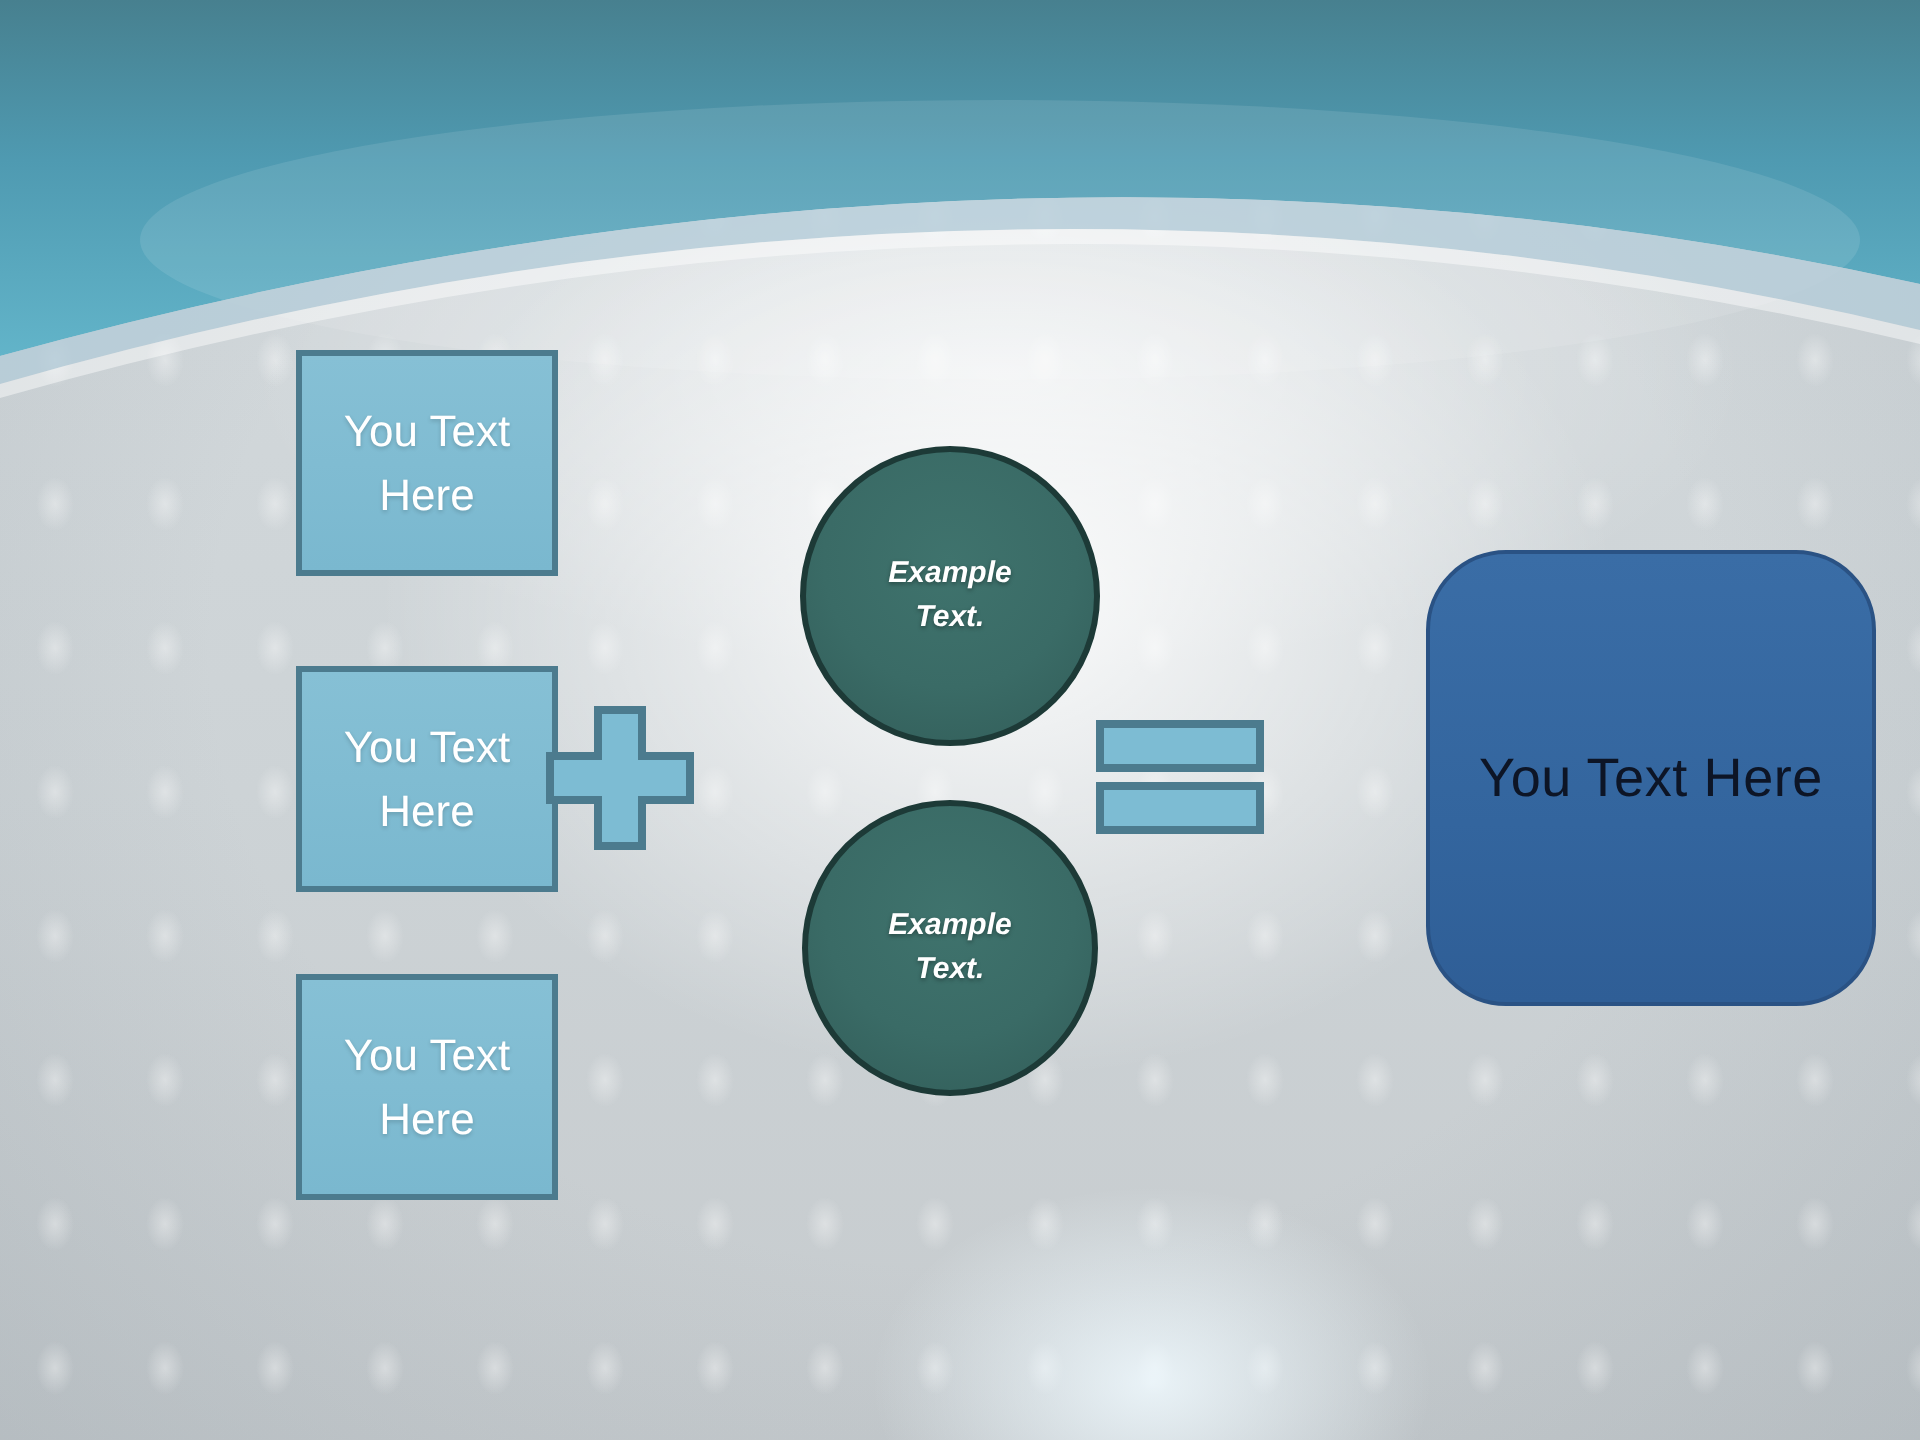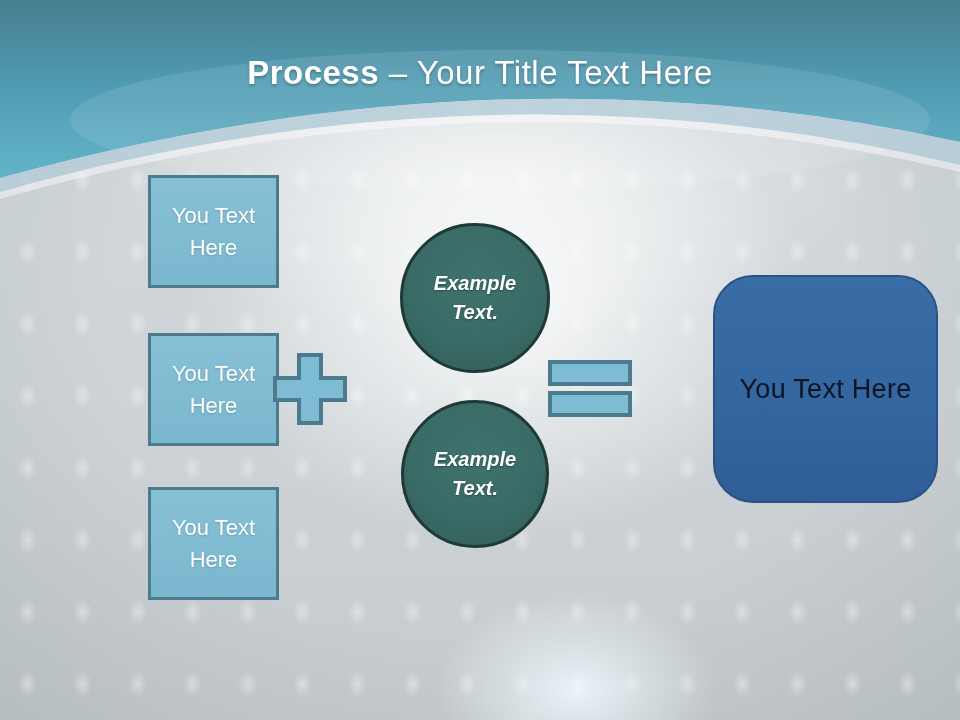--- a/index.html
+++ b/index.html
@@ -119,7 +119,6 @@
     <path d="M0,192 Q490,52 960,165 L960,172 Q490,60 0,199 Z" fill="#ffffff" fill-opacity="0.45"></path>
   </svg>
 
-  <div class="slide-title"><span class="title-bold">Process</span><span class="title-rest"> – Your Title Text Here</span></div>
 
   <div class="shape sq sq1">
     <span>You Text Here</span>

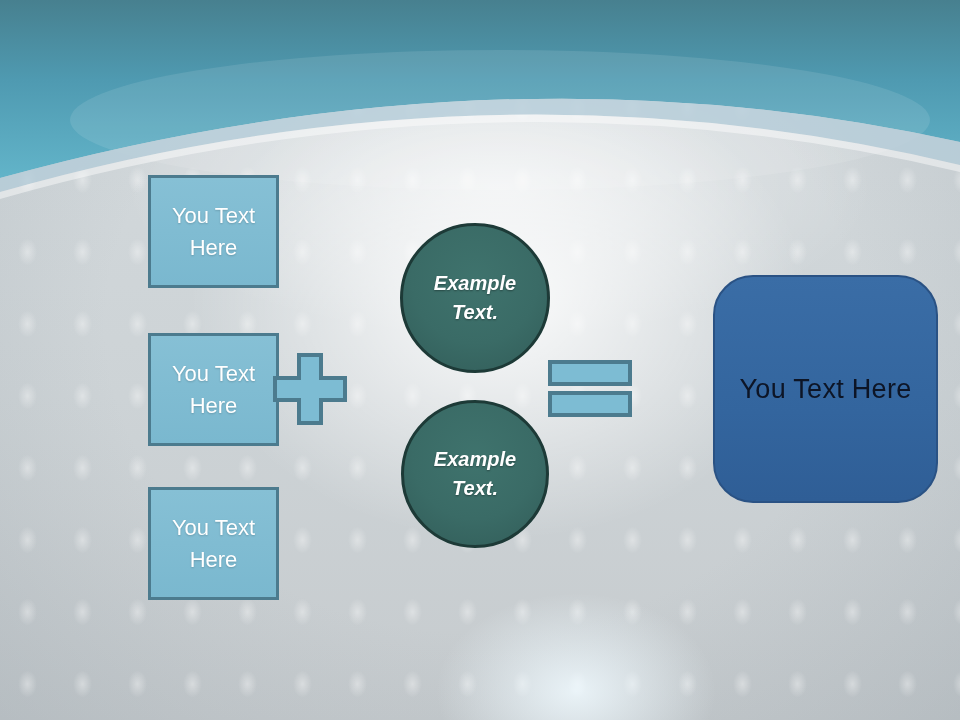--- a/index.html
+++ b/index.html
@@ -70,7 +70,7 @@
     color: #ffffff;
     font-style: italic;
     font-weight: 700;
-    font-size: 20px;
+    font-size: 15px;
     line-height: 1.45;
     padding: 0 28px;
     text-shadow: 0 1px 2px rgba(0,0,0,0.35);

